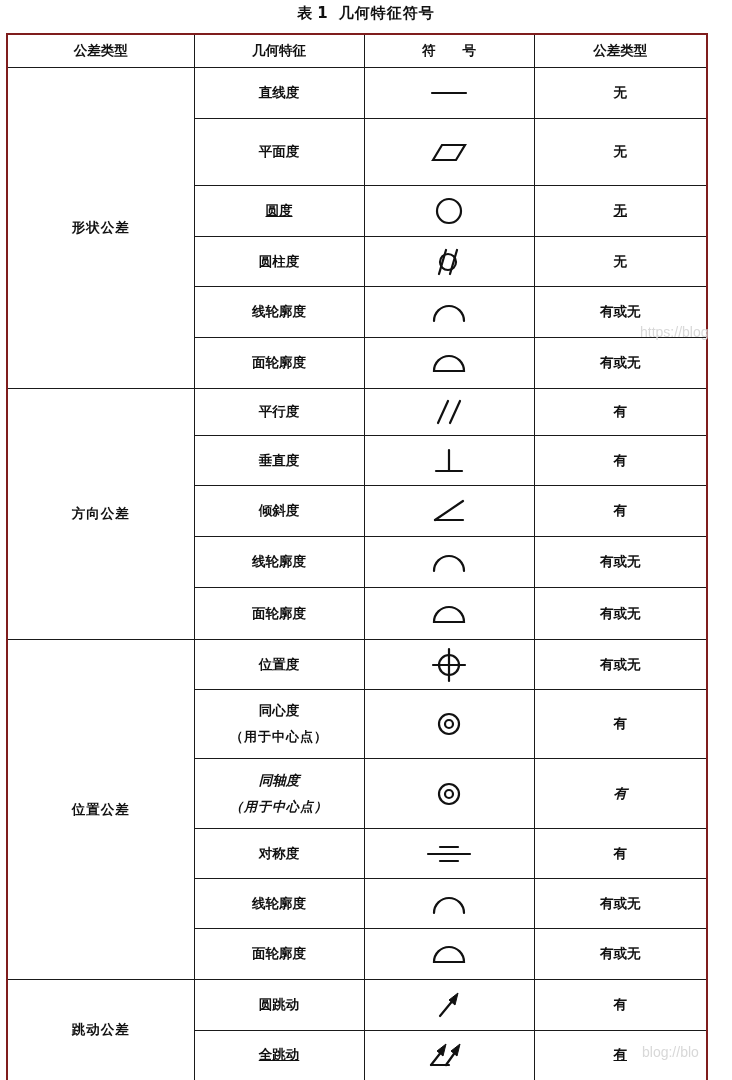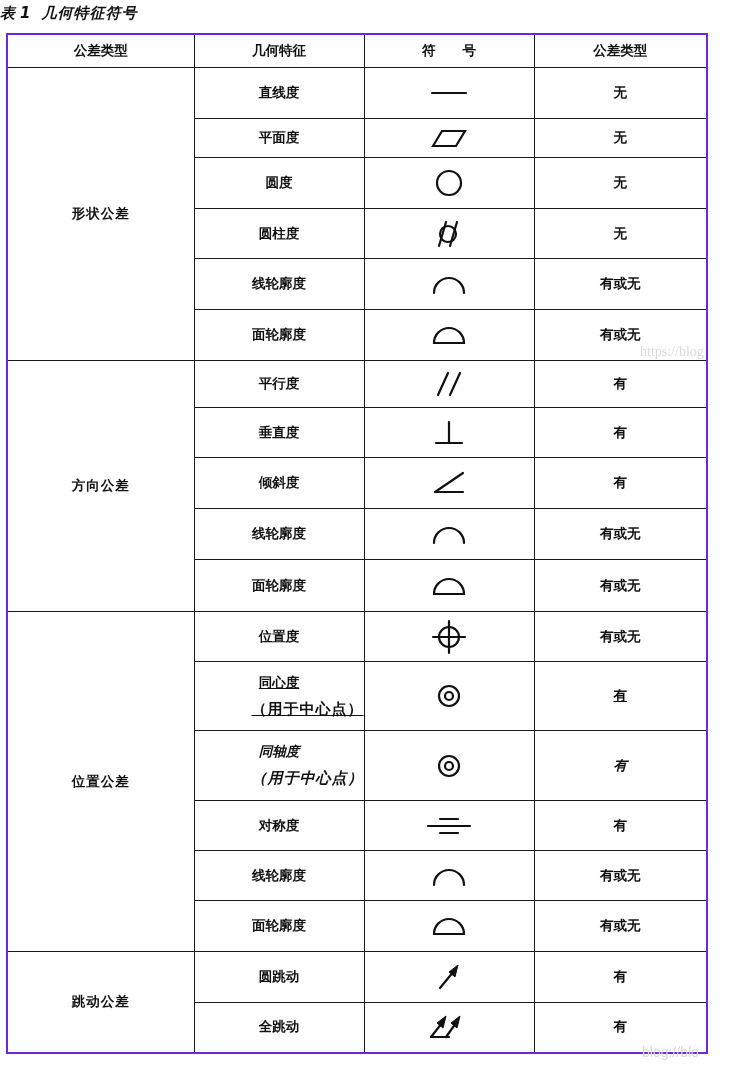--- a/index.html
+++ b/index.html
@@ -5,8 +5,8 @@
   html, body { margin: 0; padding: 0; background: #ffffff; }
   body { width: 732px; height: 1080px; position: relative; overflow: hidden;
          font-family: "DejaVu Sans", "Liberation Sans", sans-serif; color: #111; }
-  .title { position: absolute; top: 4px; left: 0; width: 732px; text-align: left;
-           font-size: 15px; font-weight: bold; letter-spacing: 1px; font-style: italic; }
+  .title { position: absolute; top: 4px; left: 0; width: 732px; text-align: center;
+           font-size: 15px; font-weight: bold; letter-spacing: 1px; }
   .title .num { margin: 0 10px 0 4px; }
   table.gdt { position: absolute; top: 33px; left: 6px; width: 700px;
               border-collapse: collapse; table-layout: fixed; }

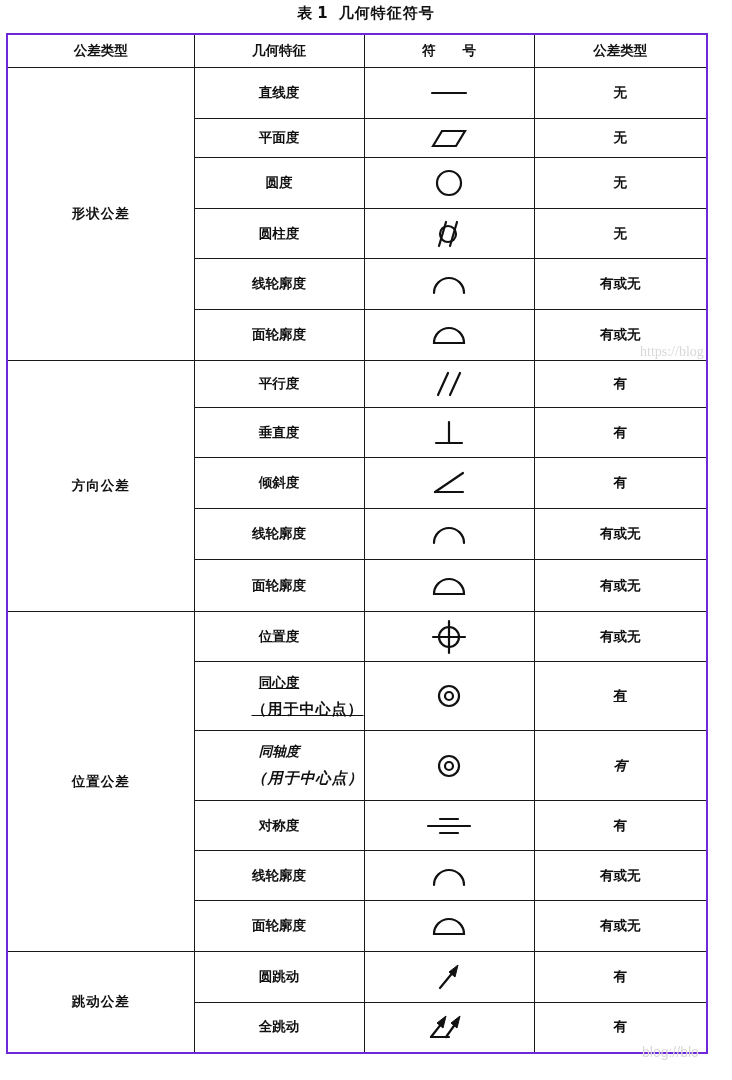--- a/index.html
+++ b/index.html
@@ -13,7 +13,7 @@
   table.gdt td, table.gdt th { border: 1.5px solid #1a1a1a; text-align: center;
               vertical-align: middle; padding: 0; font-size: 13.5px; font-weight: bold; }
   table.gdt th { height: 32px; font-size: 13.5px; }
-  table.gdt { border: 2px solid #6d28d9; }
+  table.gdt { border: 2px solid #7f1d1d; }
   col.c1 { width: 187px; } col.c2 { width: 170px; } col.c3 { width: 170px; } col.c4 { width: 173px; }
   .cat { font-size: 14px; letter-spacing: 1px; margin-left: 48px; }
   .feat .sub { display: block; margin-top: 8px; font-size: 15px; letter-spacing: 1px; text-align: right; }

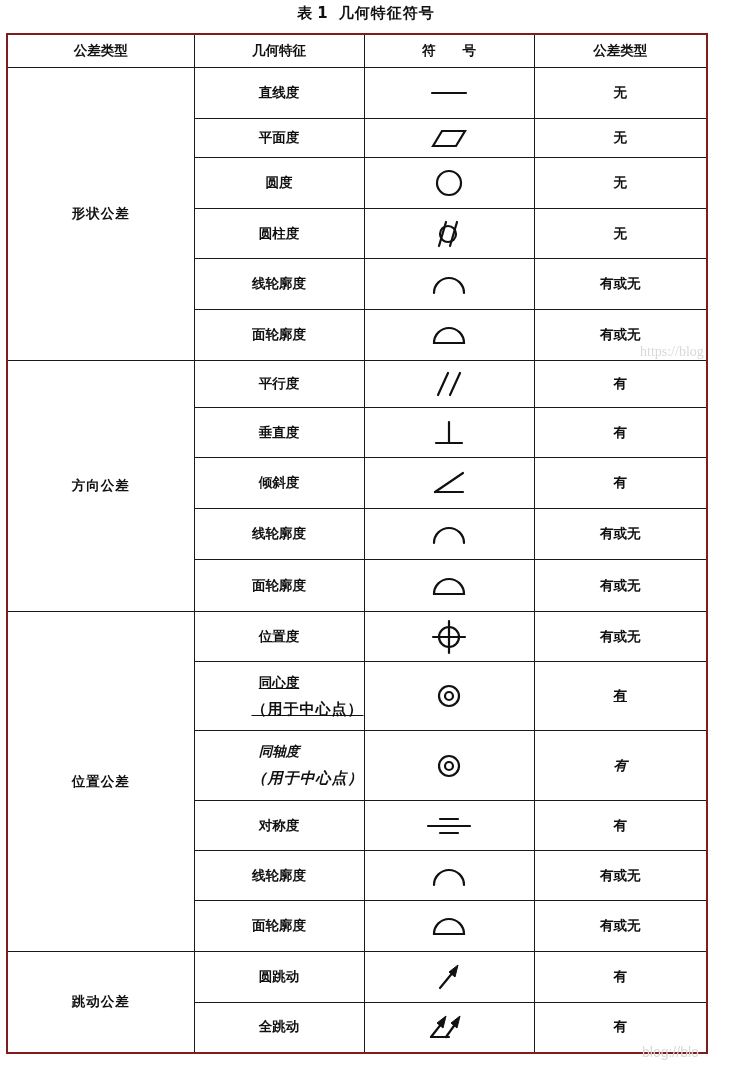--- a/index.html
+++ b/index.html
@@ -51,7 +51,7 @@
             </svg></span></td>
         <td>无</td>
       </tr>
-      <tr style="height: 39px;">
+      <tr style="height: 67px;">
         <td class="feat"><span>平面度</span></td>
         <td class="sym"><span><svg width="40" height="24" viewBox="0 0 40 24">
               <polygon points="4,20 13,5 36,5 27,20" stroke="#111" stroke-width="2.2" fill="none" stroke-linecap="round"></polygon>

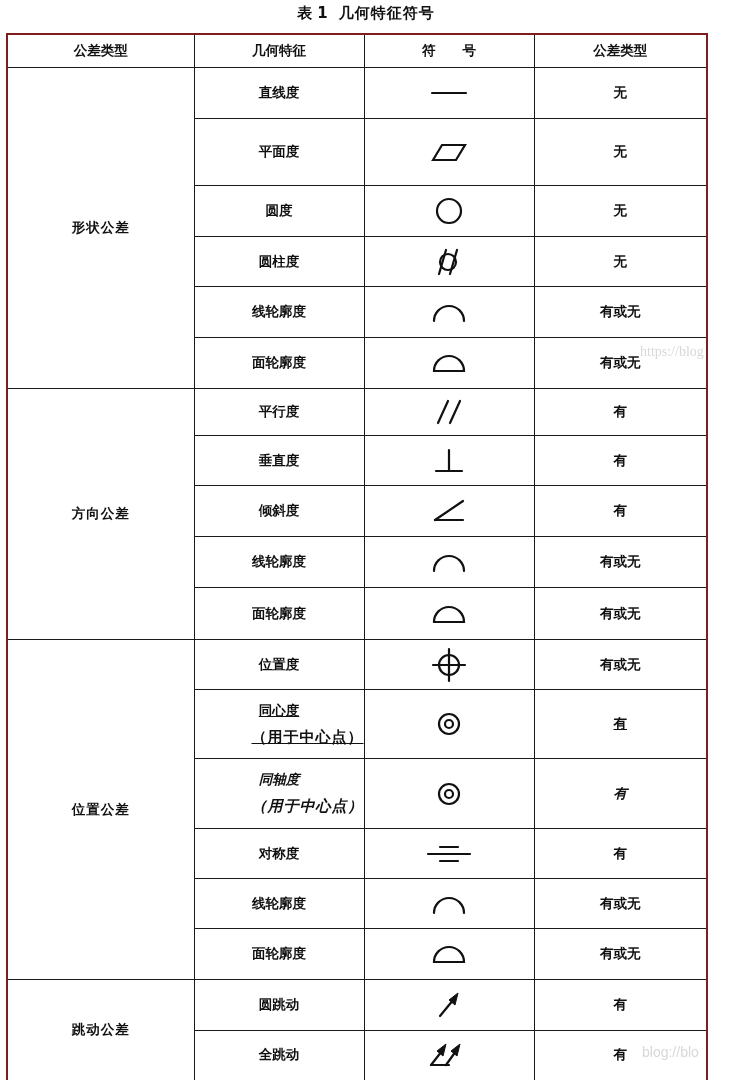--- a/index.html
+++ b/index.html
@@ -58,7 +58,7 @@
             </svg></span></td>
         <td>无</td>
       </tr>
-      <tr style="height: 51px;">
+      <tr style="height: 51px; text-decoration: underline;">
         <td class="feat"><span>圆度</span></td>
         <td class="sym"><span><svg width="32" height="32" viewBox="0 0 32 32">
               <circle cx="16" cy="16" r="12" stroke="#111" stroke-width="2.2" fill="none" stroke-linecap="round"></circle>

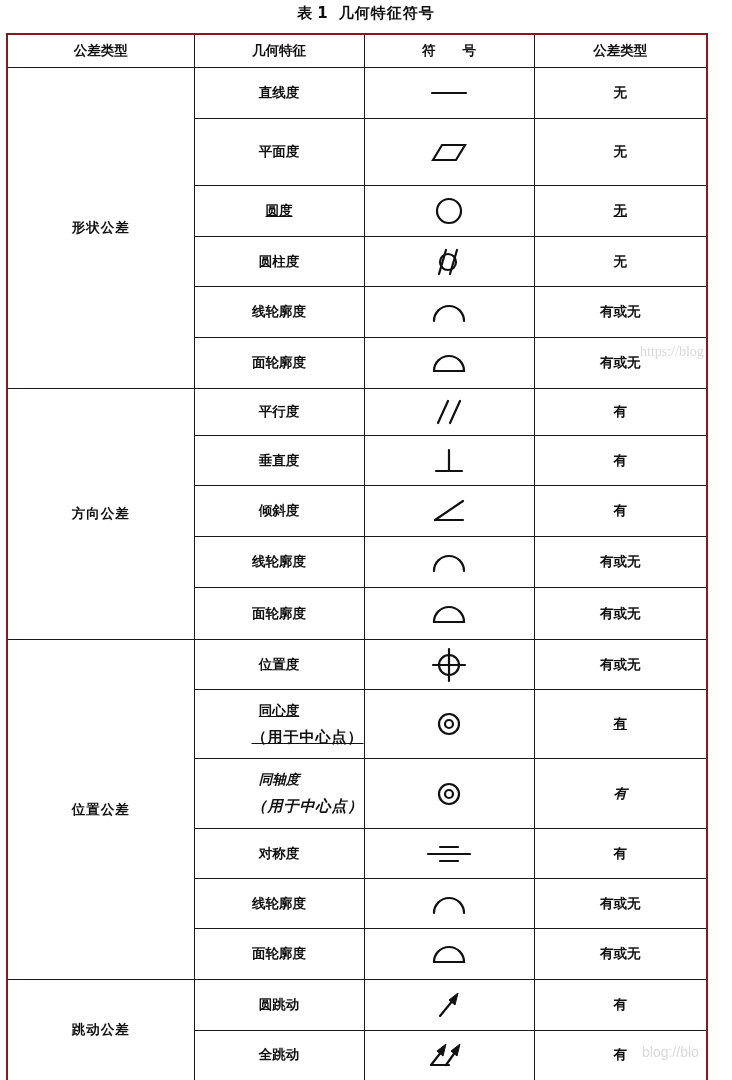--- a/index.html
+++ b/index.html
@@ -199,7 +199,7 @@
     </tbody>
 </table>
 
-<div class="wm" style="top:344px; left:640px;font-family:Liberation Serif, serif;">https://blog</div>
+<div class="wm" style="top:324px; left:640px;">https://blog</div>
 <div class="wm" style="top:1044px; left:642px;">blog://blo</div>
 
 </body></html>

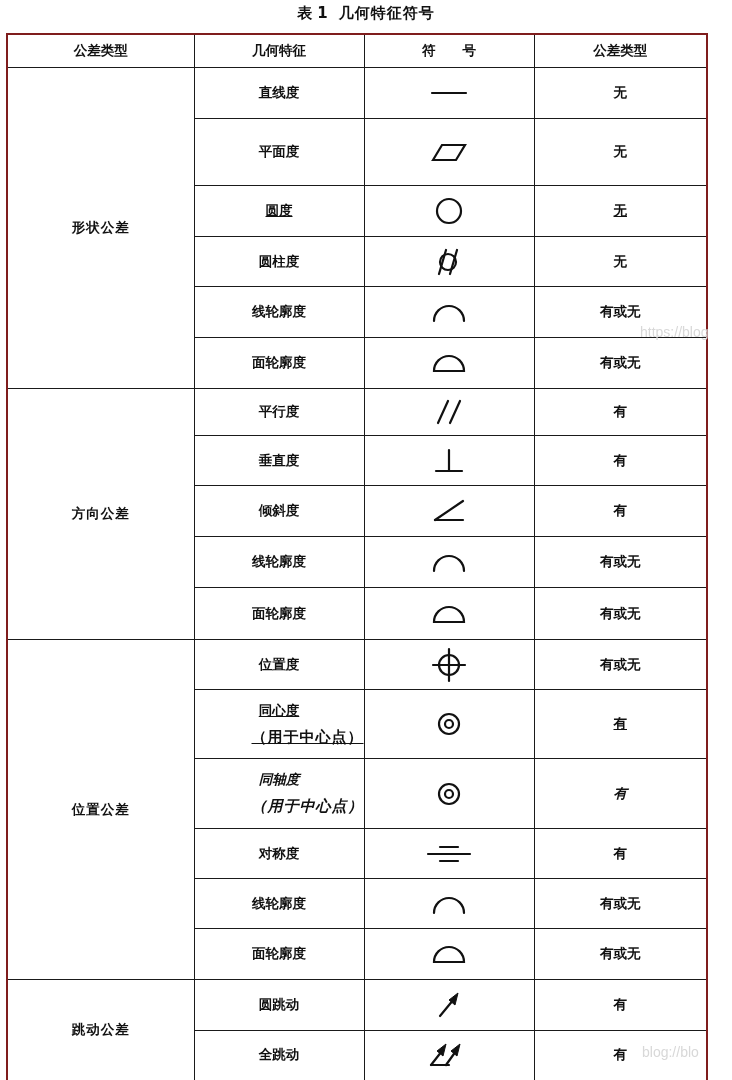--- a/index.html
+++ b/index.html
@@ -137,7 +137,7 @@
             </svg></span></td>
         <td>有或无</td>
       </tr>
-      <tr style="height: 69px; text-decoration: underline;">
+      <tr style="height: 69px;">
         <td class="feat"><span>同心度</span><span class="sub">（用于中心点）</span></td>
         <td class="sym"><span><svg width="28" height="28" viewBox="0 0 28 28">
               <circle cx="14" cy="14" r="10" stroke="#111" stroke-width="2.2" fill="none" stroke-linecap="round"></circle>

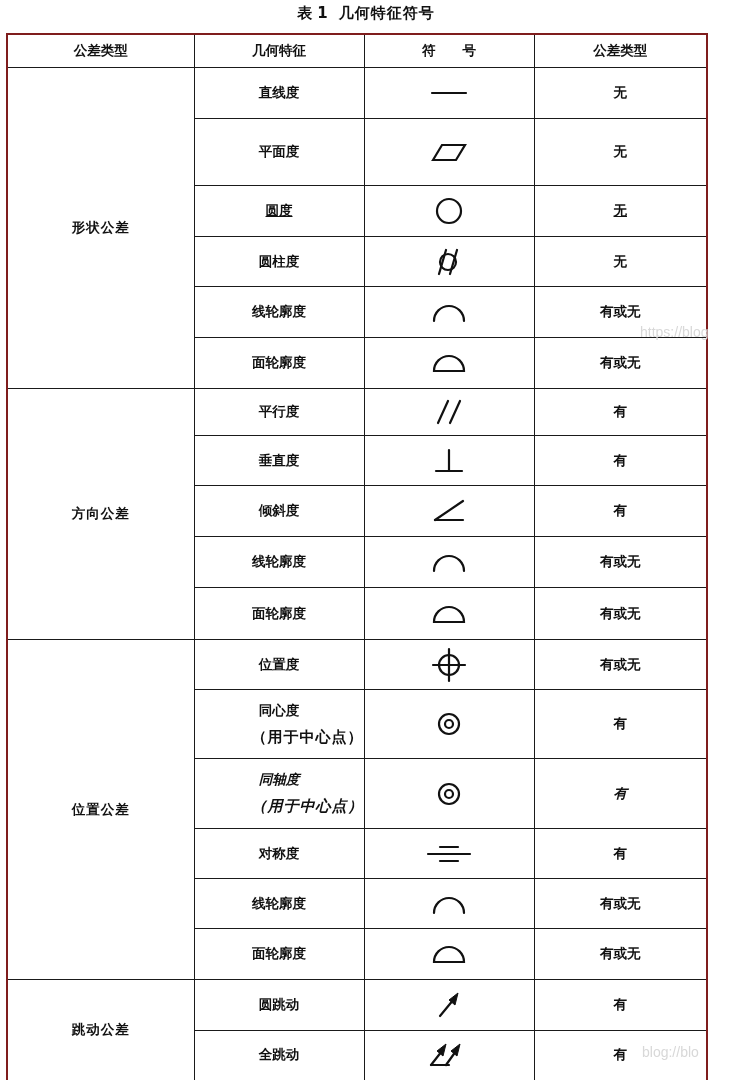--- a/index.html
+++ b/index.html
@@ -16,7 +16,7 @@
   table.gdt { border: 2px solid #7f1d1d; }
   col.c1 { width: 187px; } col.c2 { width: 170px; } col.c3 { width: 170px; } col.c4 { width: 173px; }
   .cat { font-size: 14px; letter-spacing: 1px; margin-left: 48px; }
-  .feat .sub { display: block; margin-top: 8px; font-size: 15px; letter-spacing: 1px; text-align: right; }
+  .feat .sub { display: block; margin-top: 8px; font-size: 13px; letter-spacing: 1px; }
   .sym svg { display: block; margin: 0 auto; }
   .wm { position: absolute; color: #d8d8d8; font-size: 14px; font-family: "Liberation Sans", sans-serif; }
 </style>

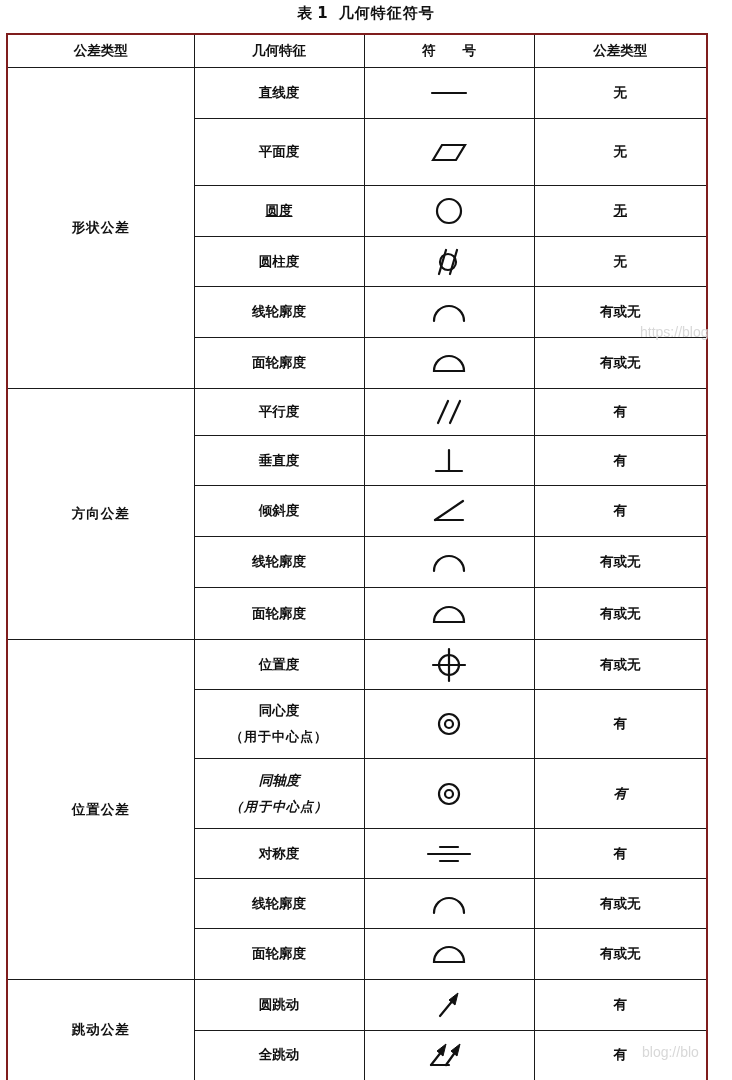--- a/index.html
+++ b/index.html
@@ -185,7 +185,7 @@
             </svg></span></td>
         <td>有</td>
       </tr>
-      <tr style="height: 50px;">
+      <tr style="height: 50px; text-decoration: underline;">
         <td class="feat"><span>全跳动</span></td>
         <td class="sym"><span><svg width="44" height="30" viewBox="0 0 44 30">
               <line x1="4" y1="25" x2="15" y2="11" stroke="#111" stroke-width="2.2" fill="none" stroke-linecap="round"></line>

